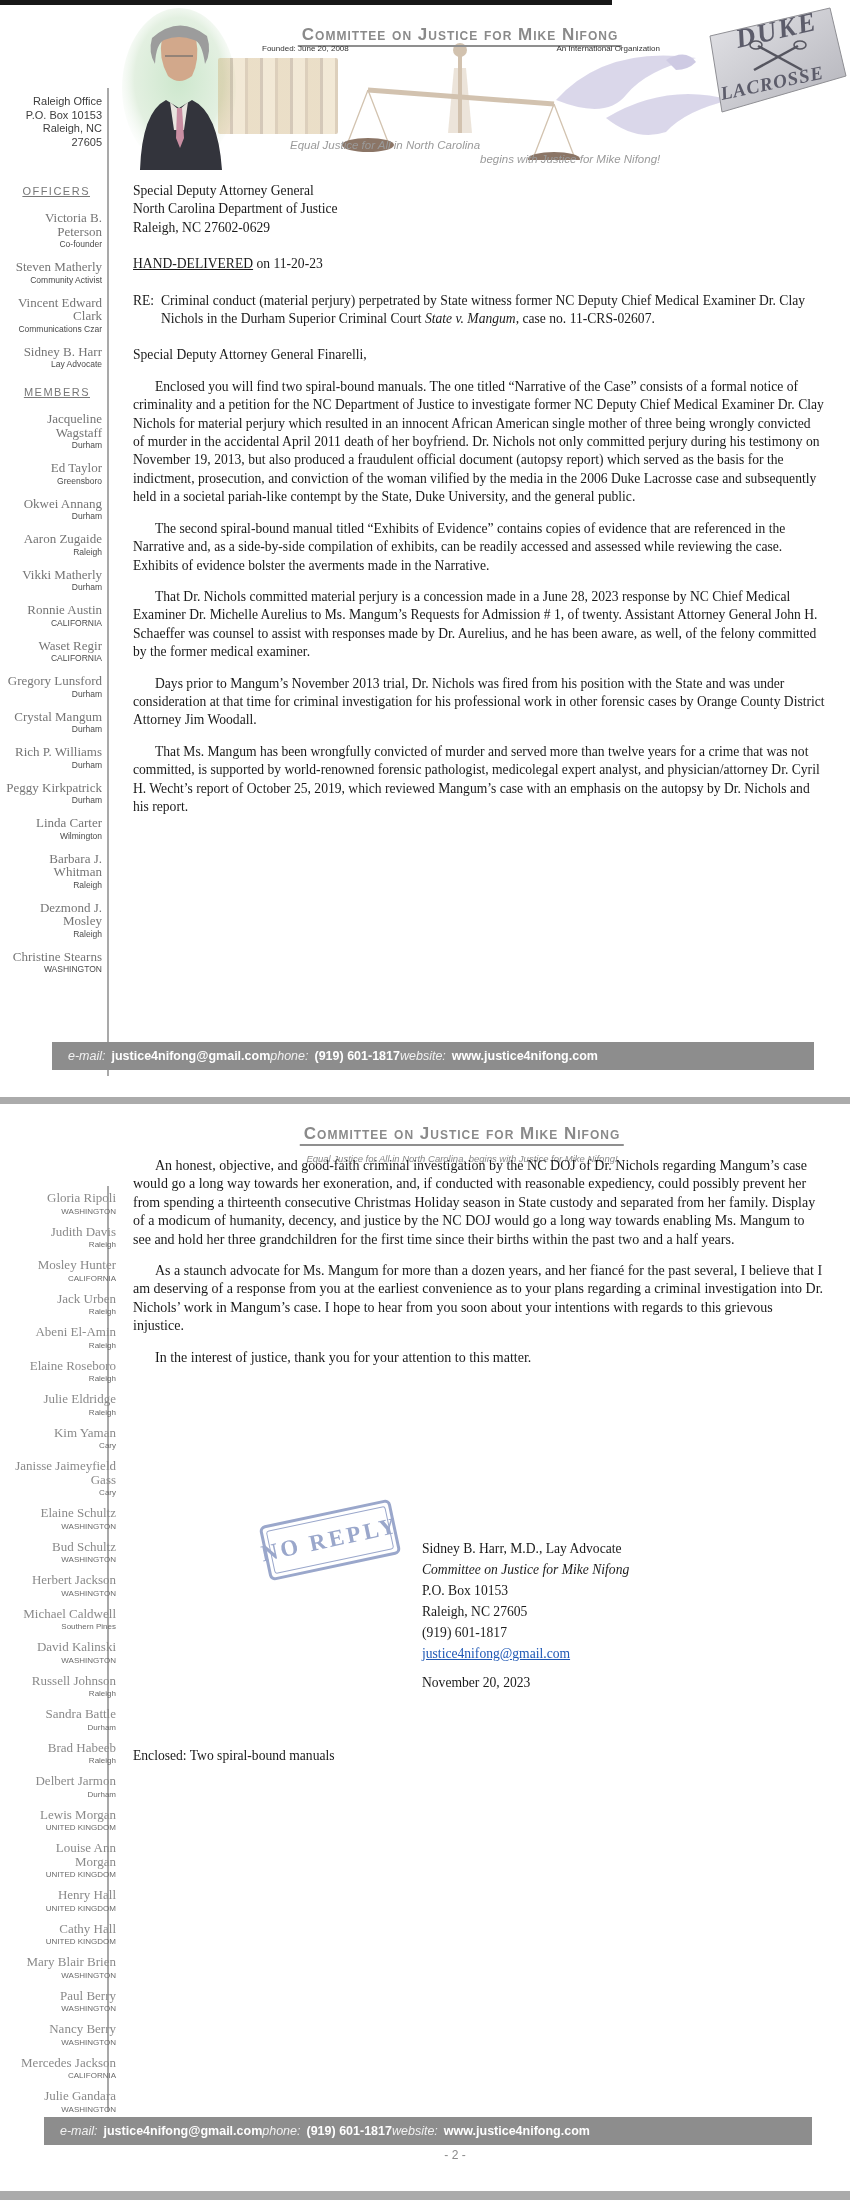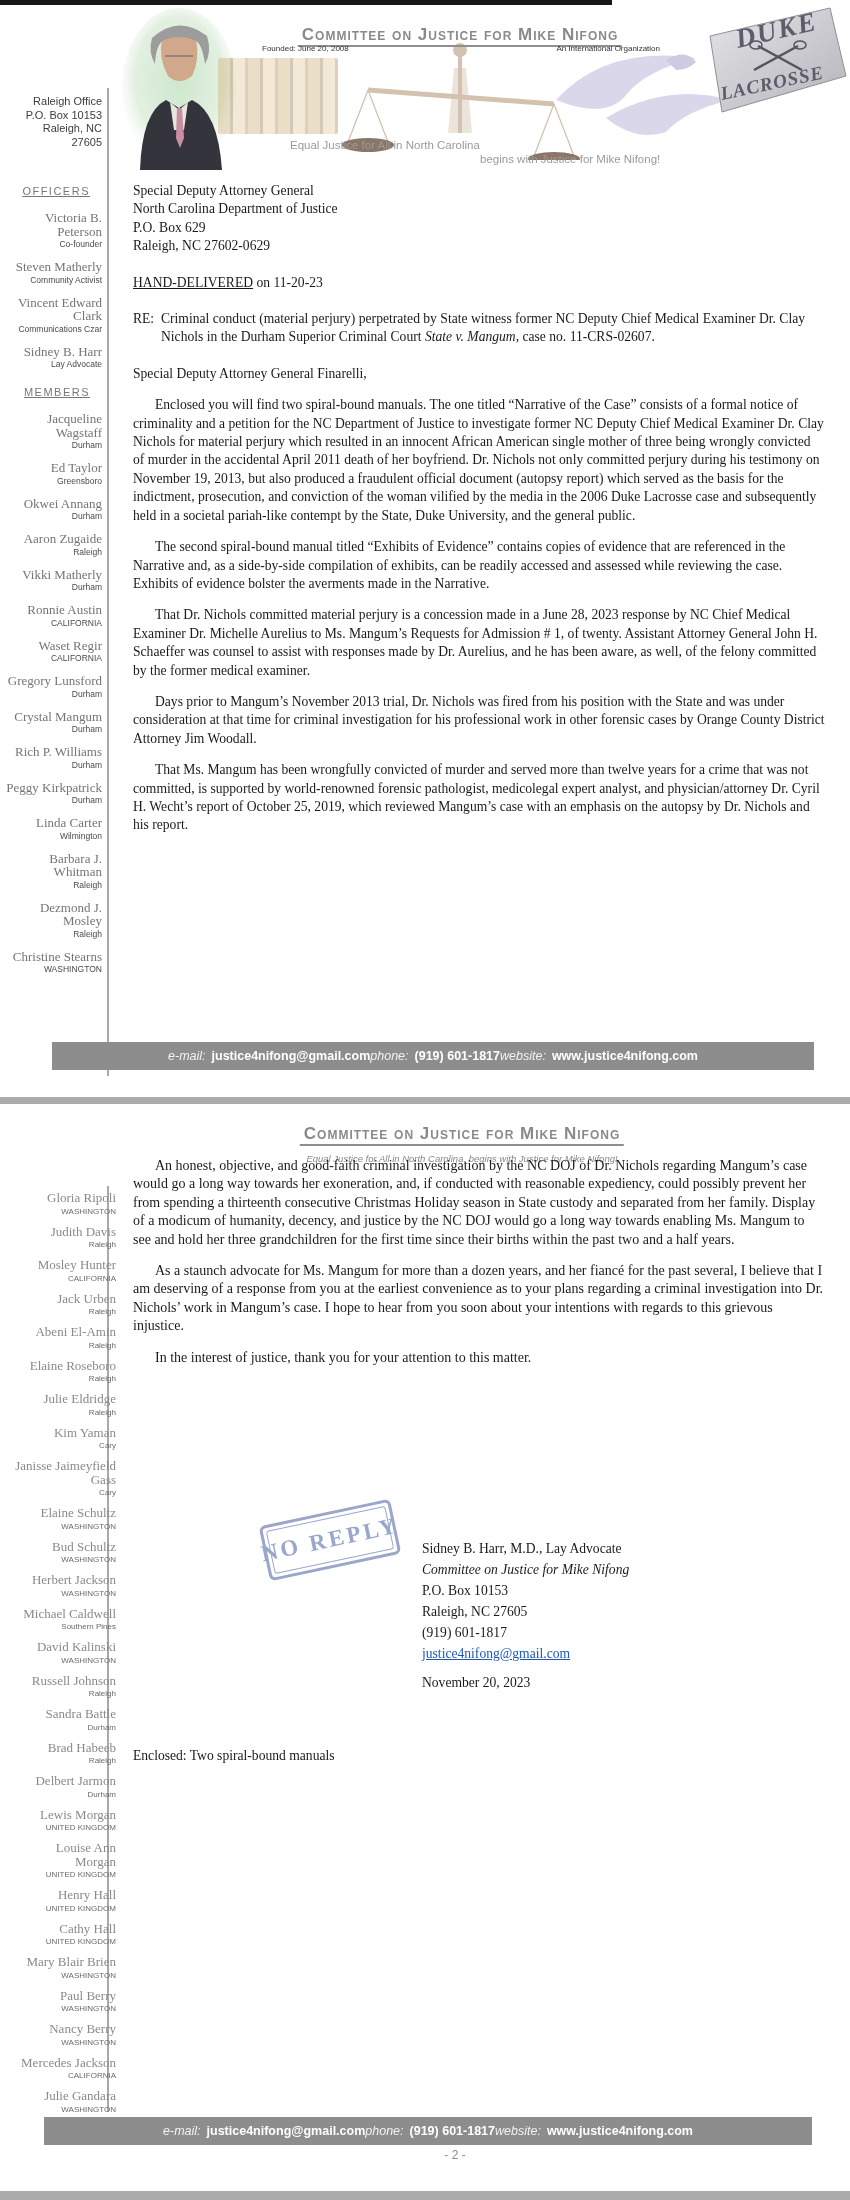--- a/index.html
+++ b/index.html
@@ -28,7 +28,7 @@
   .hdr-small{position:absolute;z-index:2;font-family:"Liberation Sans",sans-serif;font-size:8px;color:#333;}
   .founded{left:262px;top:44px;}
   .intl{left:520px;top:44px;width:140px;text-align:right;}
-  .tagline{position:absolute;z-index:2;font-family:"Liberation Sans",sans-serif;
+  .tagline{position:absolute;z-index:2;font-family:"Liberation Sans",sans-serif;font-style:italic;
            font-size:11.5px;color:#9a9a9a;white-space:nowrap;}
   .tag1{left:290px;top:139px;}
   .tag2{left:480px;top:153px;}

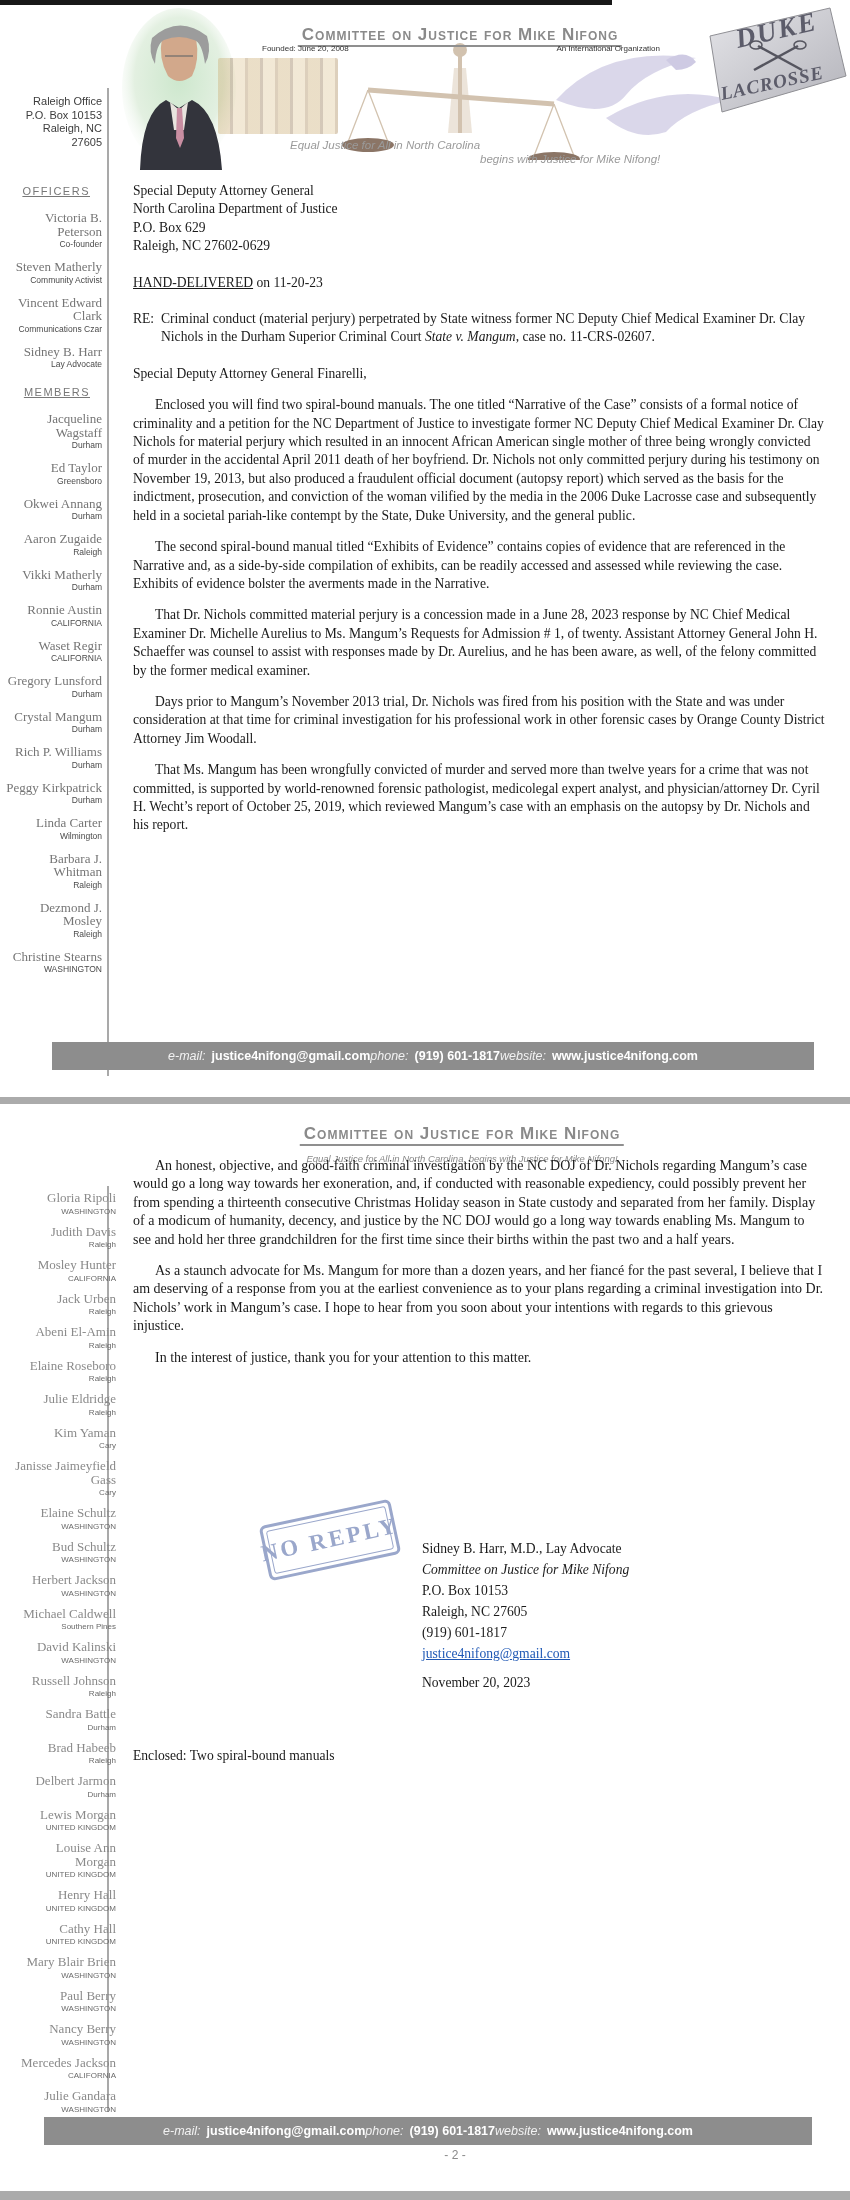--- a/index.html
+++ b/index.html
@@ -270,7 +270,6 @@
 
         <div>Special Deputy Attorney General</div>
         <div>North Carolina Department of Justice</div>
-        <div>P.O. Box 629</div>
         <div>Raleigh, NC  27602-0629</div>
       </div>
     <div class="blk">

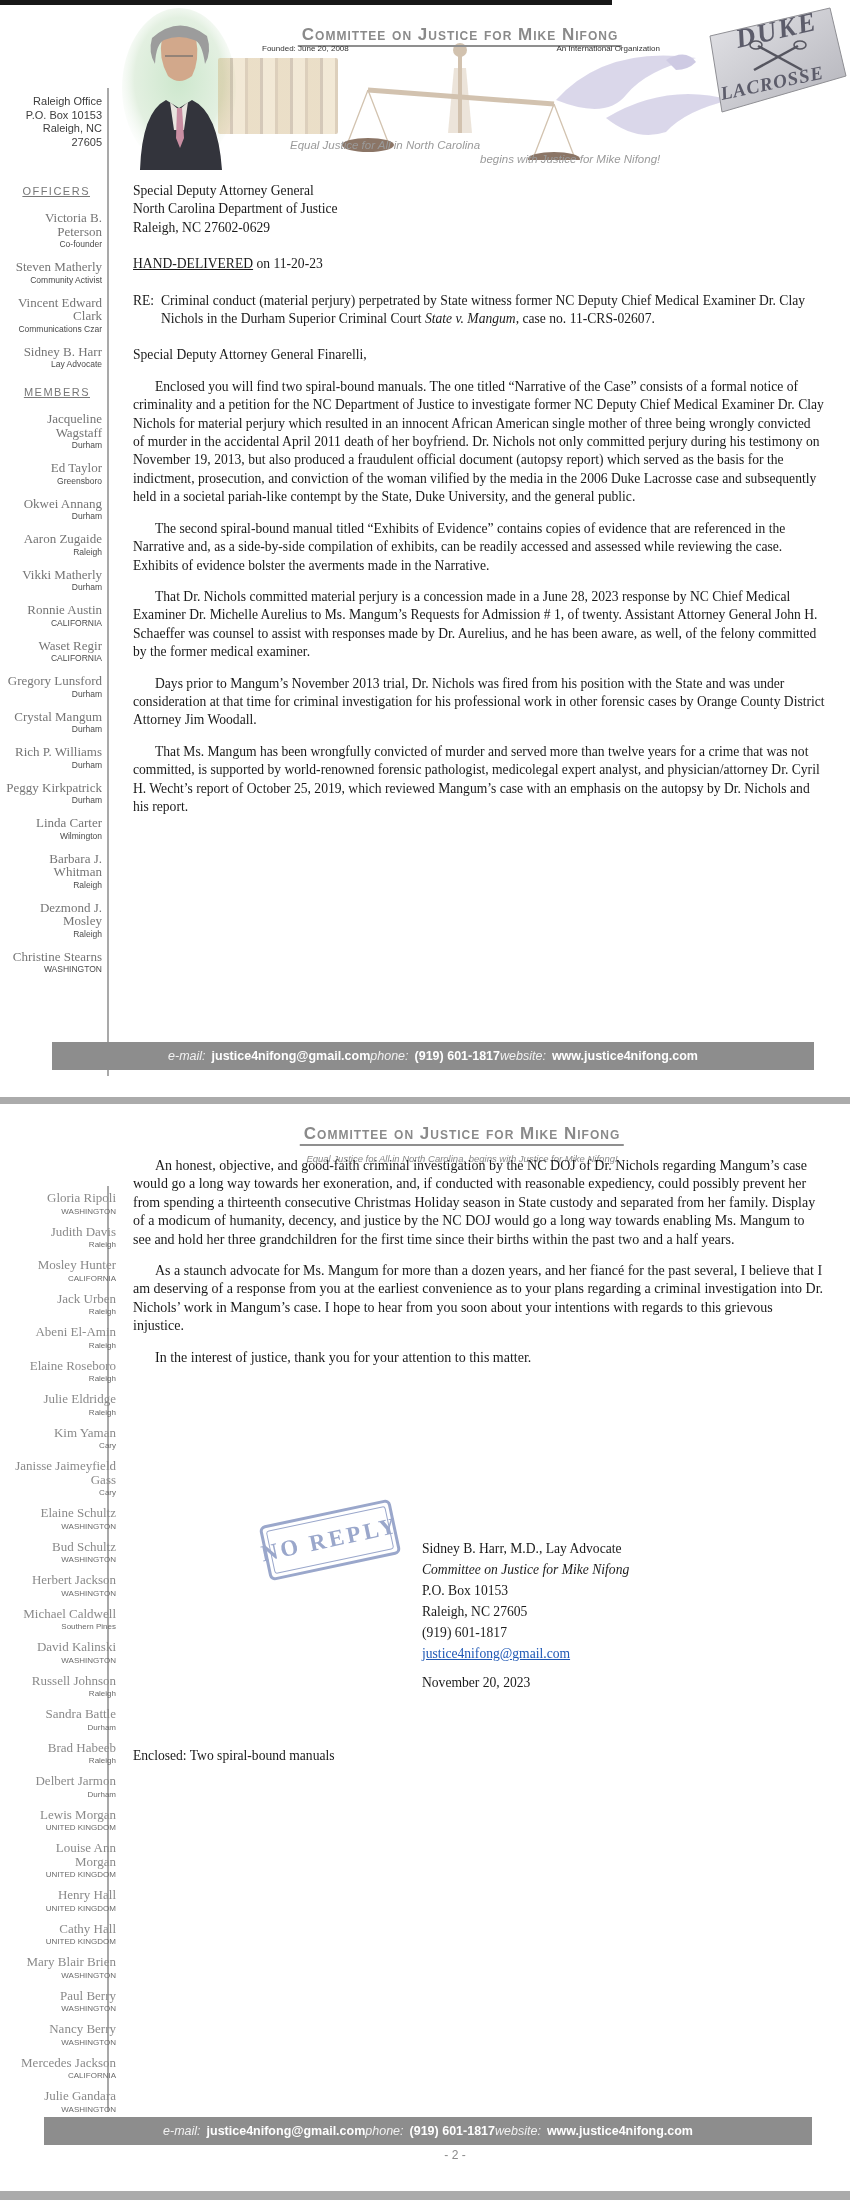--- a/index.html
+++ b/index.html
@@ -73,7 +73,7 @@
   .enclosure{position:absolute;left:133px;top:1748px;z-index:2;font-size:13.6px;}
   
   .fbar{position:absolute;background:#8d8d8d;color:#fff;display:flex;align-items:center;
-        justify-content:center;font-family:"Liberation Sans",sans-serif;font-size:12.5px;
+        justify-content:flex-start;font-family:"Liberation Sans",sans-serif;font-size:12.5px;
         padding:0 16px;box-sizing:border-box;z-index:2;}
   .fbar1{left:52px;top:1042px;width:762px;height:28px;}
   .fbar2{left:44px;top:2117px;width:768px;height:28px;}

